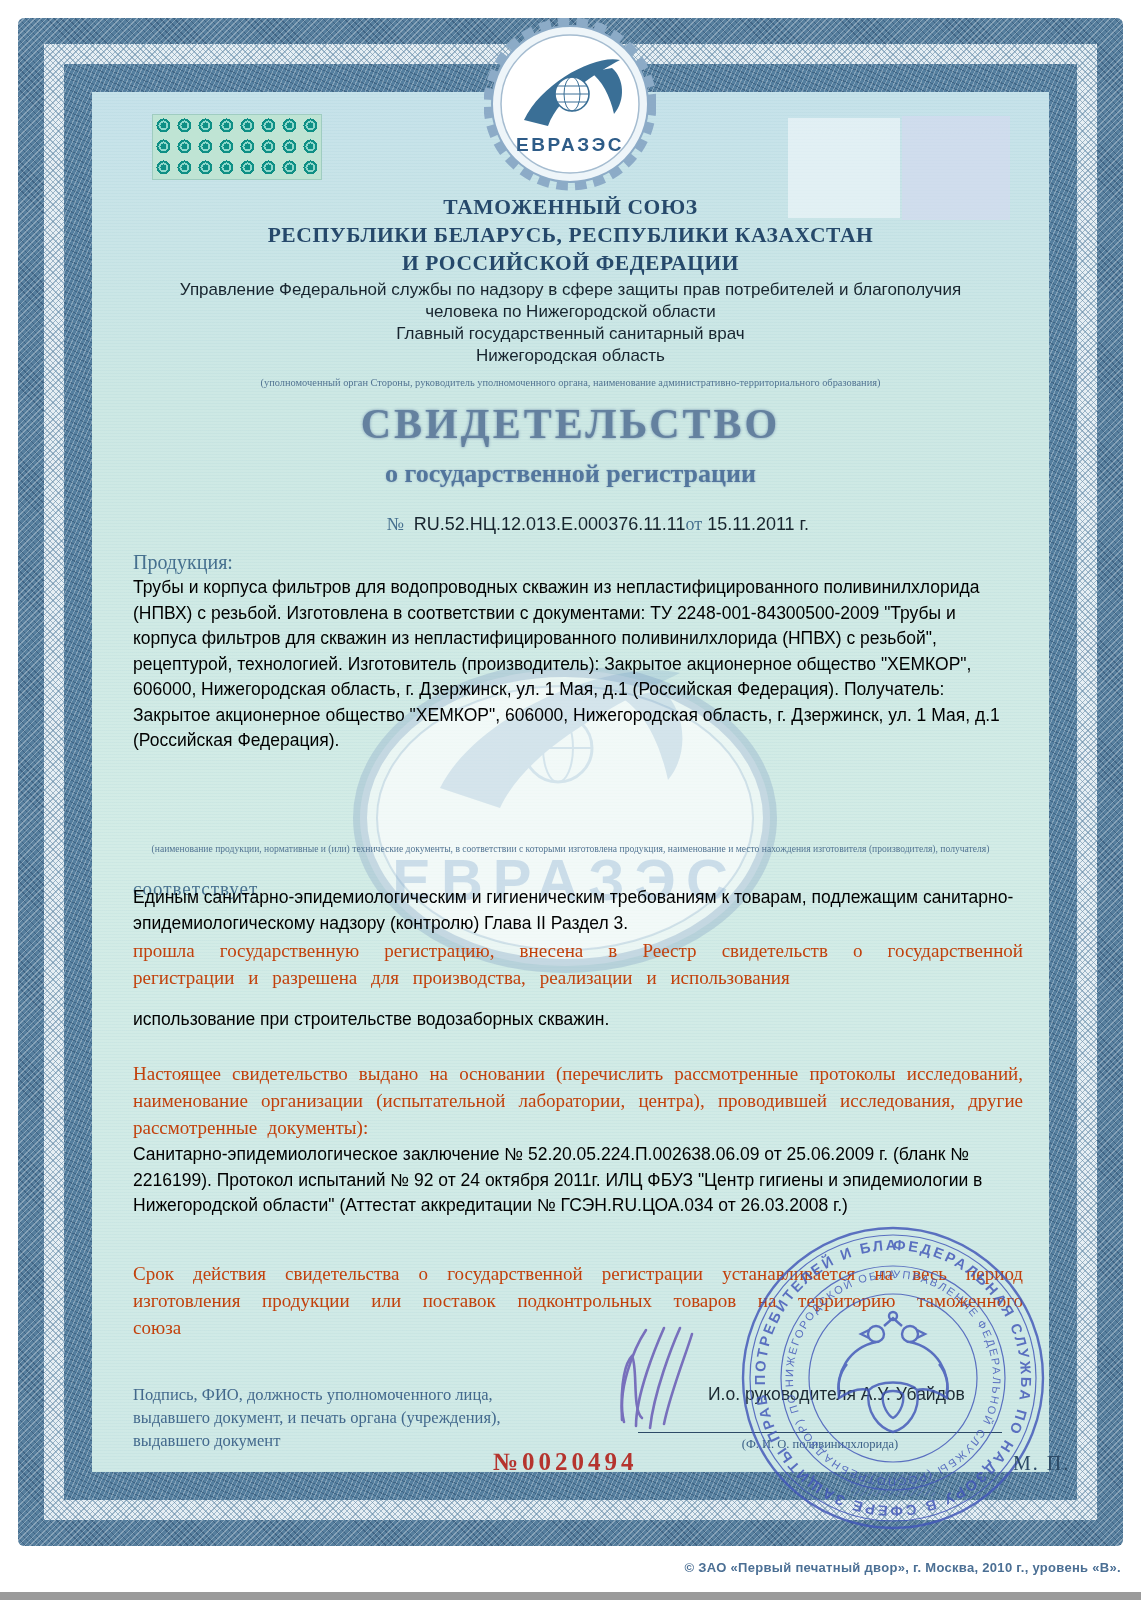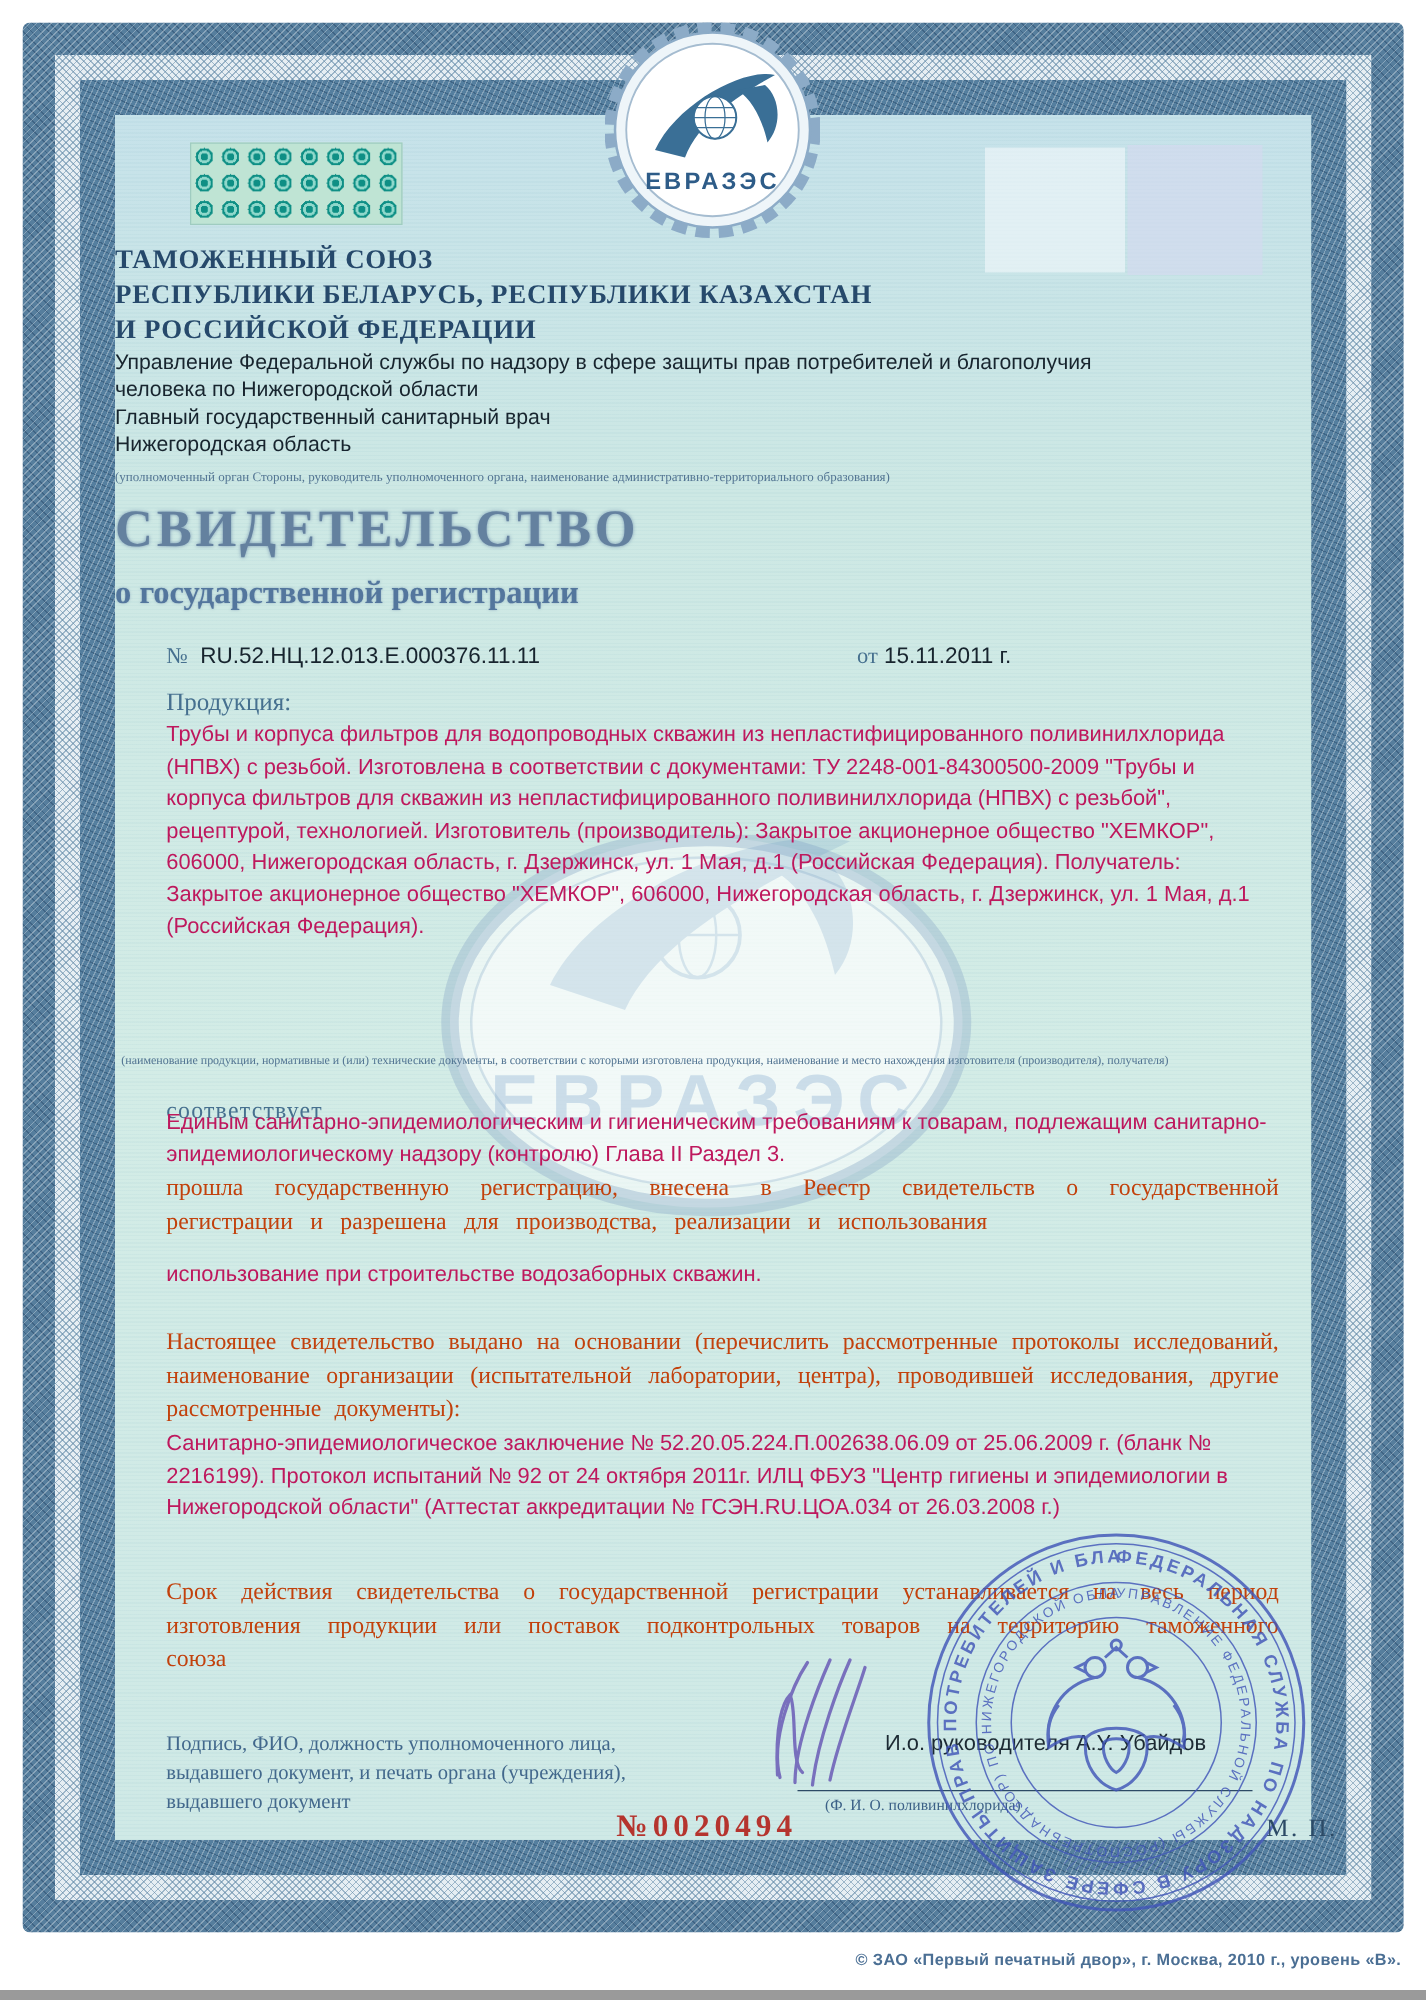--- a/index.html
+++ b/index.html
@@ -26,7 +26,7 @@
   .abs{position:absolute;z-index:2;}
   .serif{font-family:"Liberation Serif","DejaVu Serif",serif;}
   .pre{white-space:pre-line;}
-  .center{}
+  .center{text-align:center;}
   .union{left:92px;width:957px;top:193px;font-weight:bold;font-size:21.5px;line-height:28px;
          color:#26496b;letter-spacing:.6px;}
   .authority{left:92px;width:957px;top:279px;font-size:17px;line-height:22px;color:#17242e;}

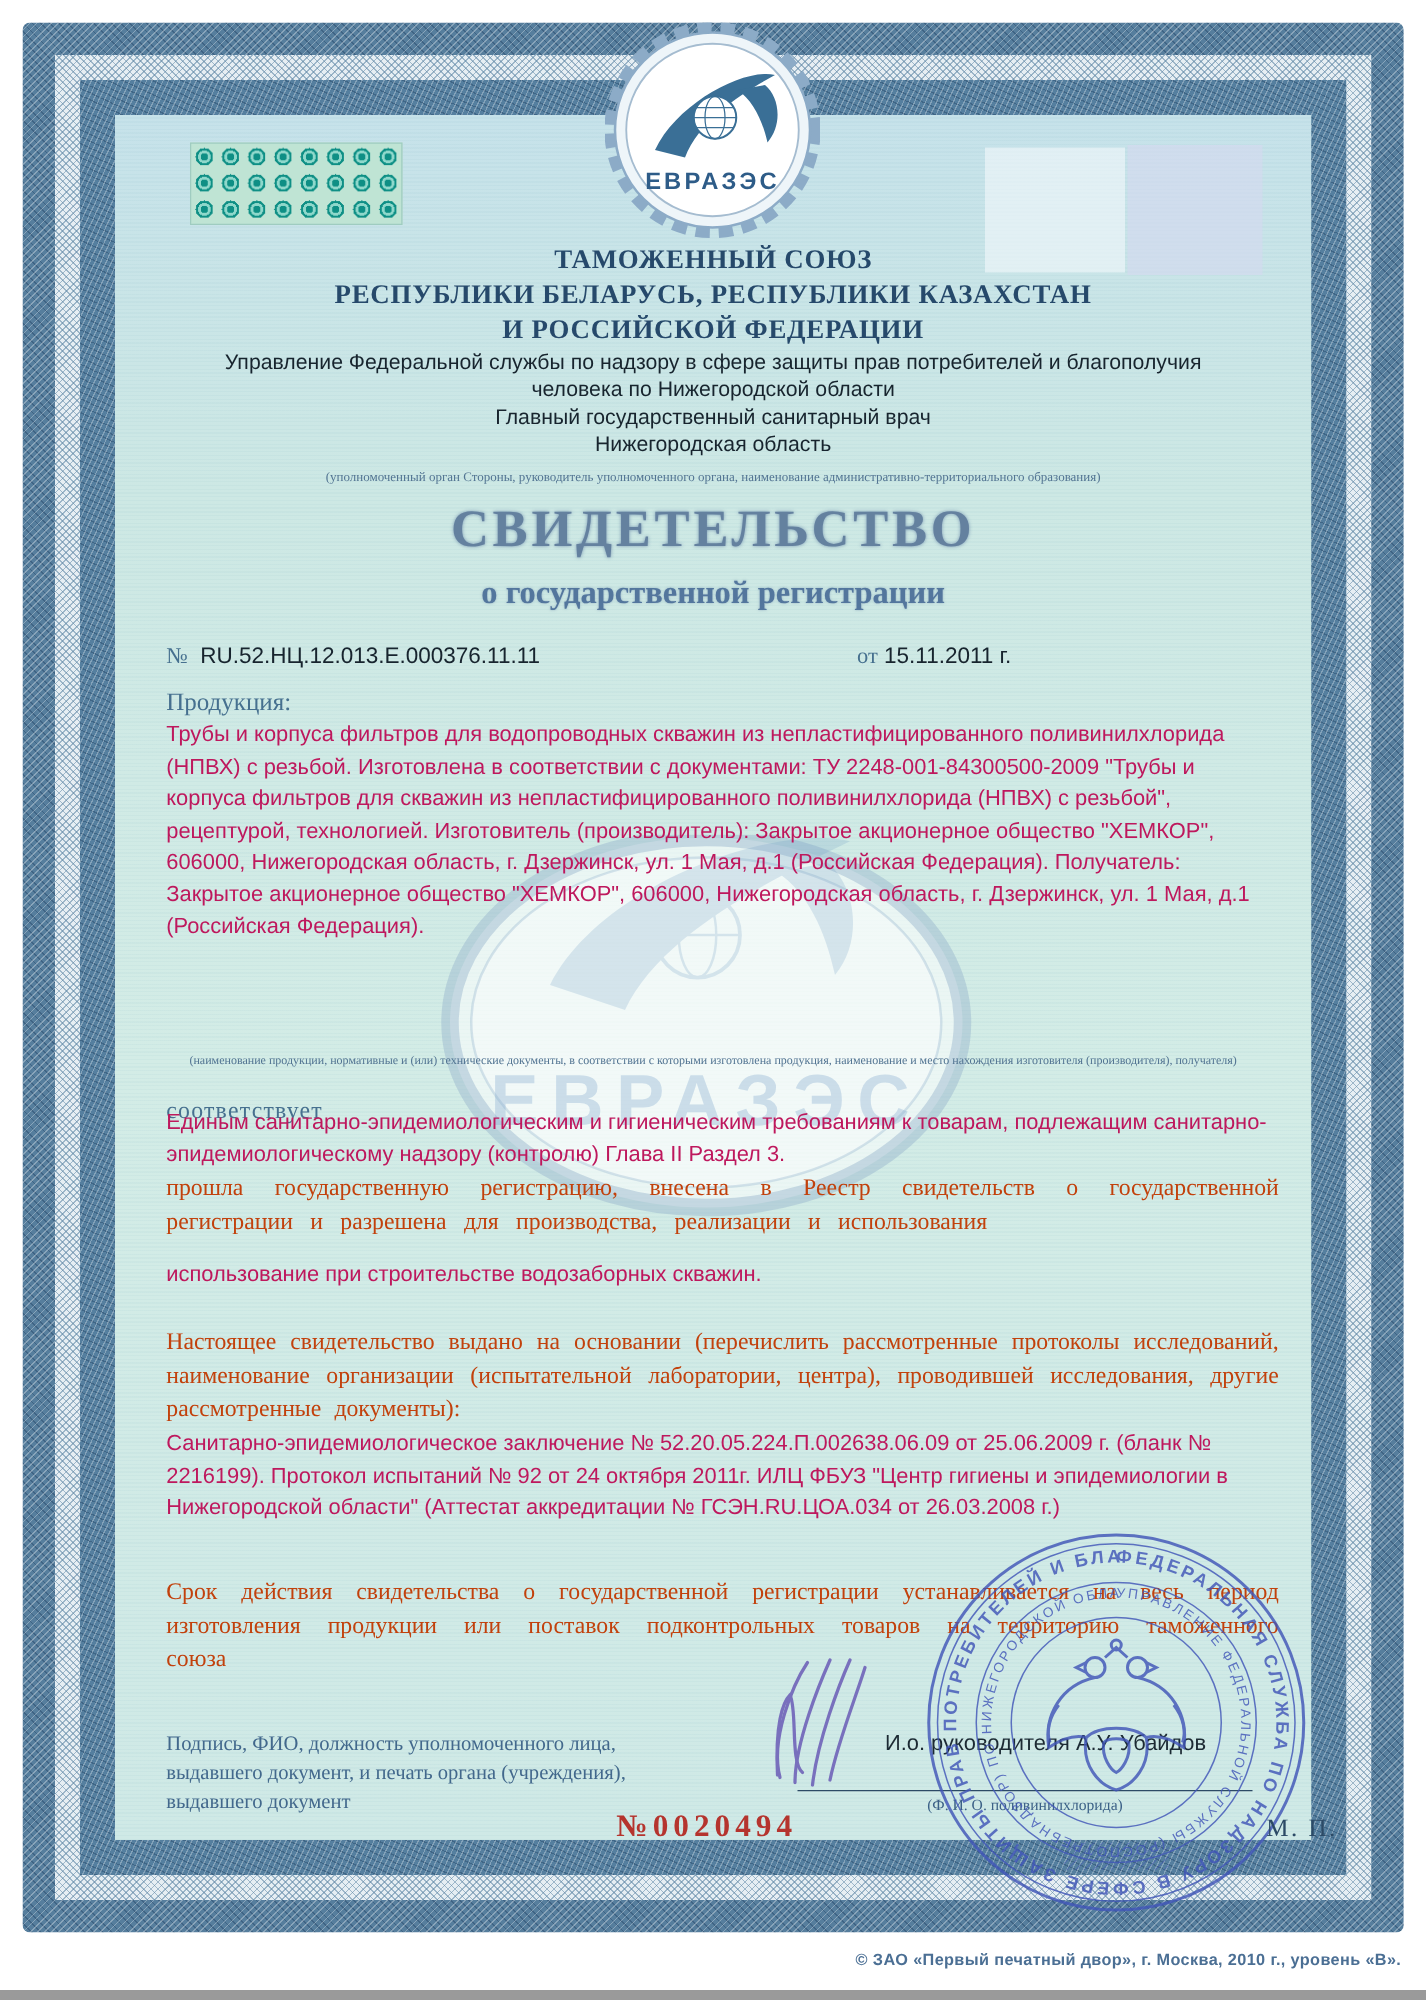--- a/index.html
+++ b/index.html
@@ -36,7 +36,7 @@
         color:#64819f;text-shadow:0 0 3px rgba(90,120,160,.75);}
   .title-sub{left:92px;width:957px;top:459px;font-weight:bold;font-size:26px;color:#53769d;
         text-shadow:0 0 2px rgba(90,120,160,.5);}
-  .regrow{left:133px;top:514px;width:676px;display:flex;justify-content:space-between;
+  .regrow{left:133px;top:514px;width:676px;display:flex;justify-content:flex-end;
         font-size:18px;color:#17242e;}
   .bluelab{color:#46708f;}
   .seclabel{font-size:20px;color:#46708f;}

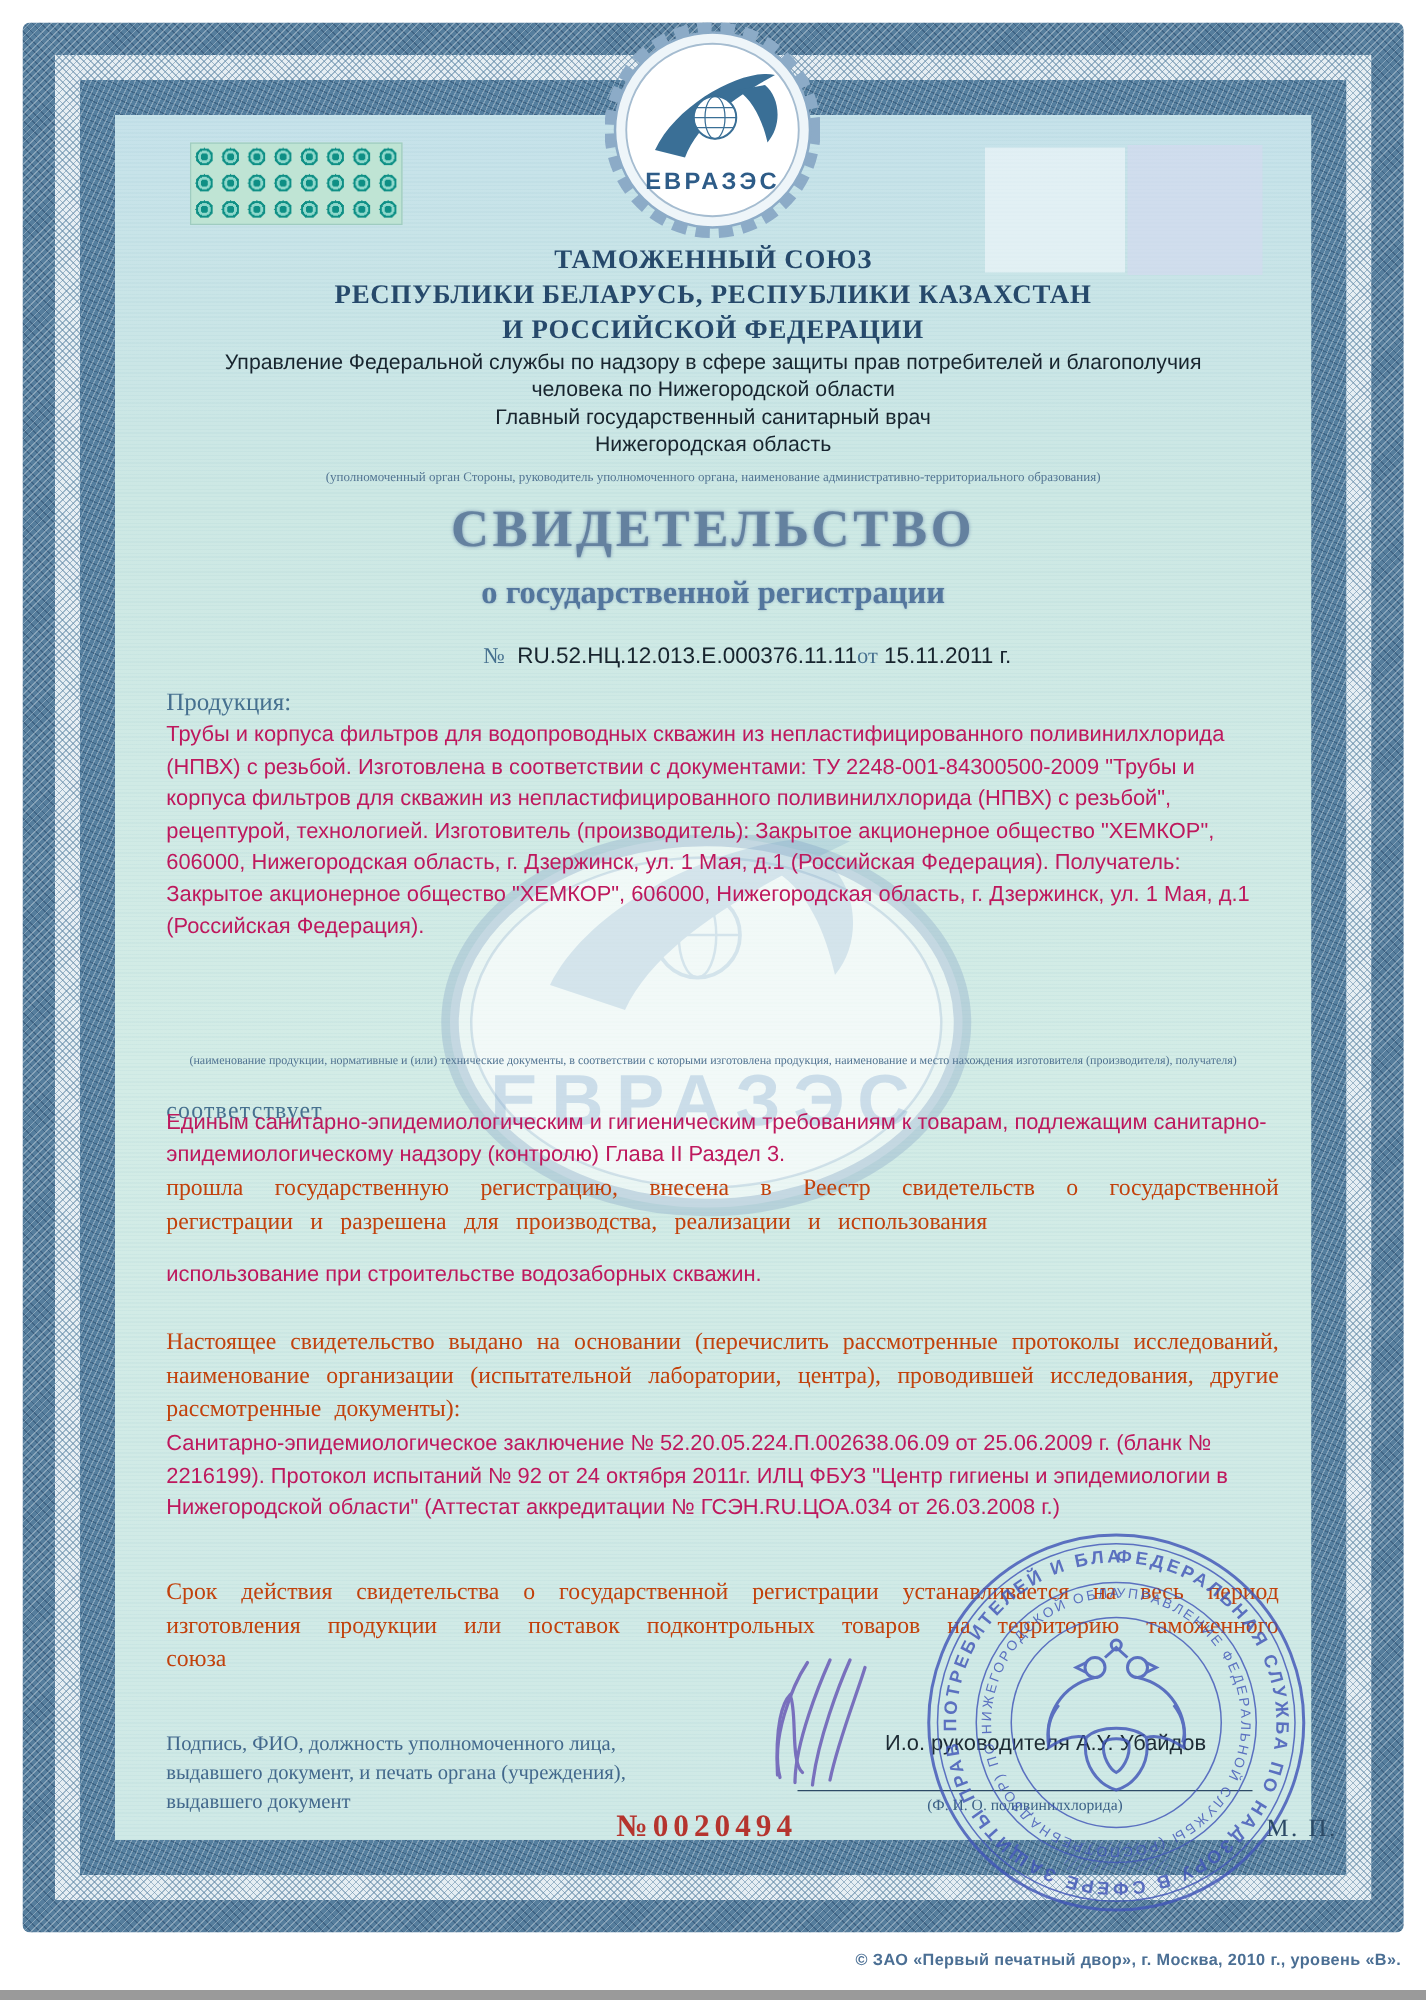--- a/index.html
+++ b/index.html
@@ -40,7 +40,7 @@
         font-size:18px;color:#17242e;}
   .bluelab{color:#46708f;}
   .seclabel{font-size:20px;color:#46708f;}
-  .bodytext{font-size:17.5px;line-height:25.5px;color:#be185d;}
+  .bodytext{font-size:17.5px;line-height:25.5px;color:#000000;}
   .formtext{font-size:19px;line-height:27px;color:#c2410c;text-align:justify;text-align-last:left;
         word-spacing:.48em;}
   .note2{left:97px;width:947px;top:843px;font-size:9.6px;}

